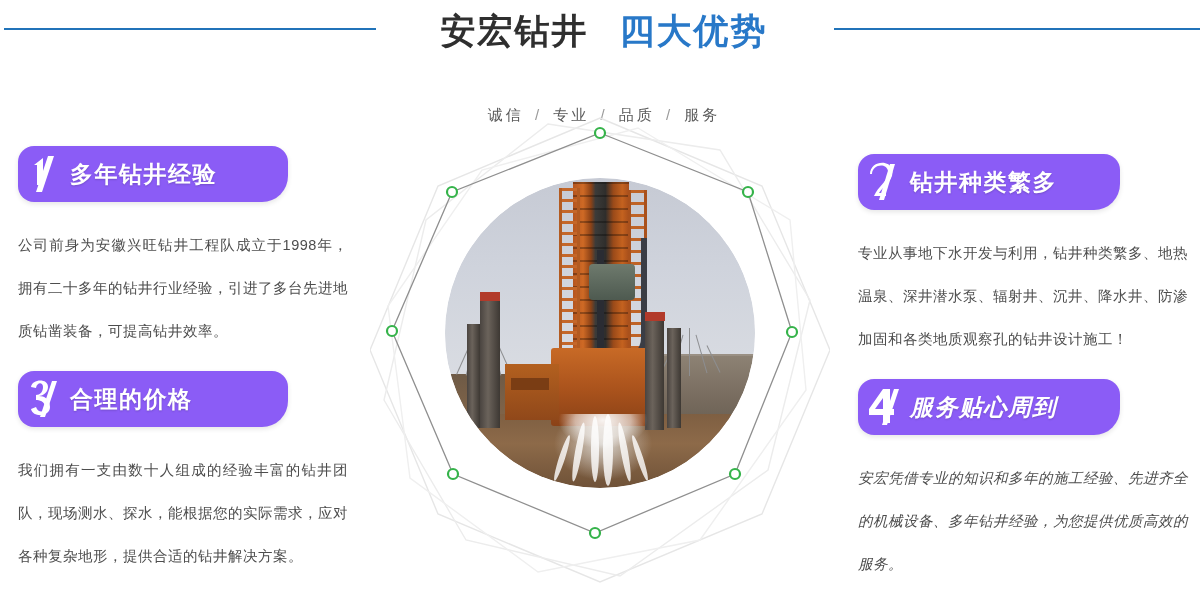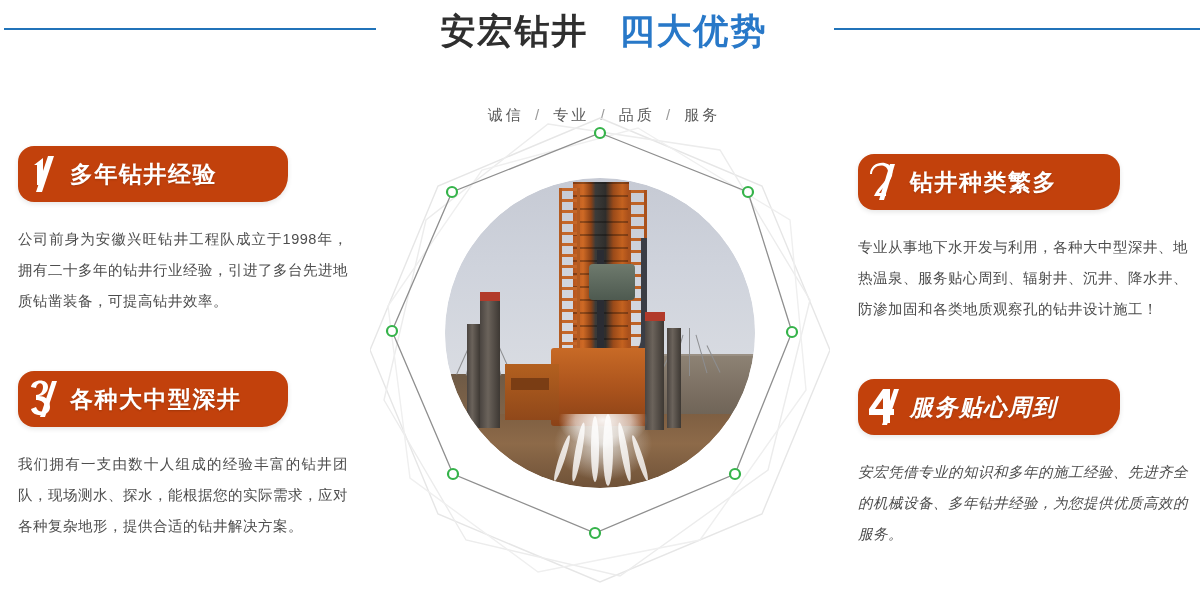--- a/index.html
+++ b/index.html
@@ -45,7 +45,7 @@
   .badge{
     position:relative;
     width:270px;height:56px;
-    background:#c2410c;
+    background:#8b5cf6;
     border-radius:16px 16px 16px 16px;
     border-bottom-right-radius:26px;
     display:flex;align-items:center;

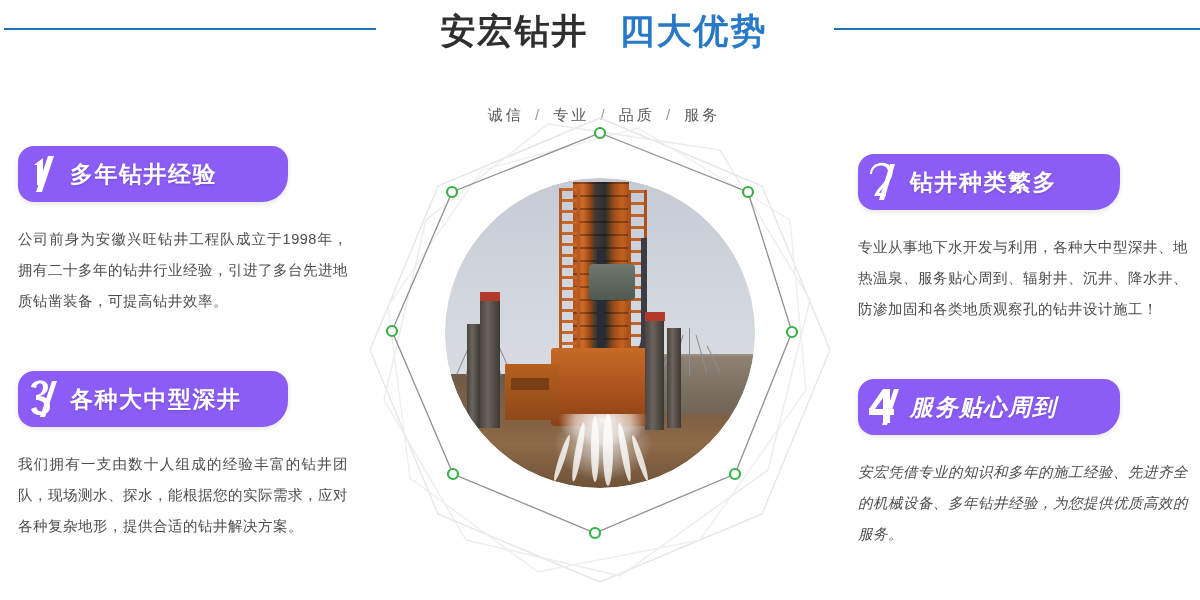--- a/index.html
+++ b/index.html
@@ -66,7 +66,7 @@
     margin-top:22px;
     width:330px;
     font-size:14.5px;
-    line-height:31px;
+    line-height:43px;
     color:#4d4d4d;
     letter-spacing:.5px;
     text-align:justify;

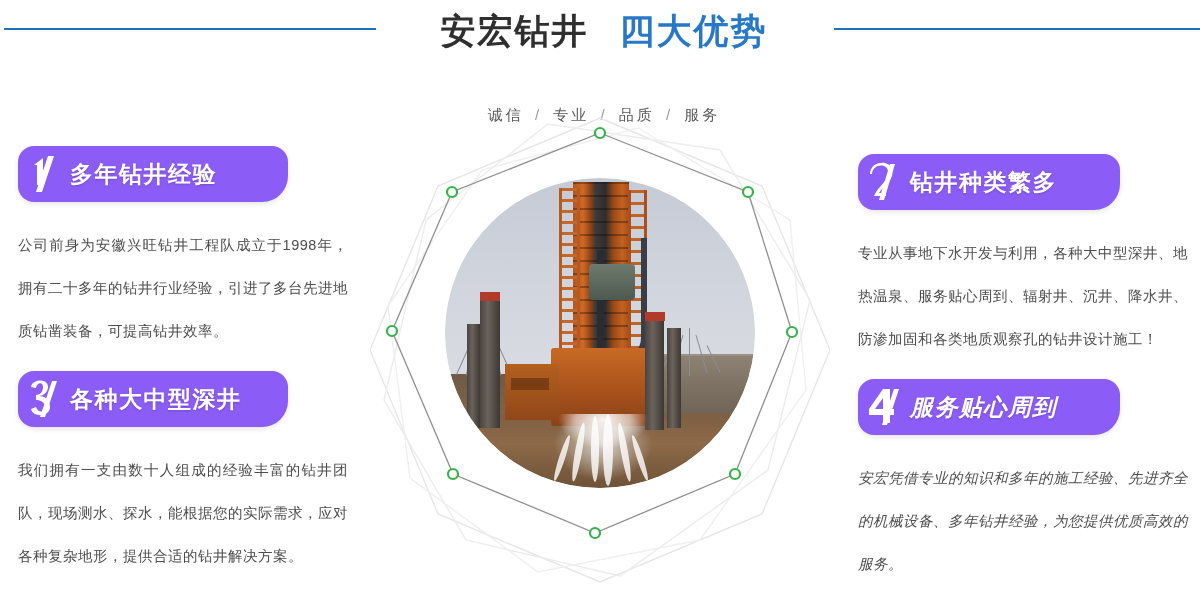--- a/index.html
+++ b/index.html
@@ -201,7 +201,7 @@
       </span>
       <span class="badge-title">钻井种类繁多</span>
     </div>
-    <div class="card-body">专业从事地下水开发与利用，各种大中型深井、地热温泉、服务贴心周到、辐射井、沉井、降水井、防渗加固和各类地质观察孔的钻井设计施工！</div>
+    <div class="card-body">专业从事地下水开发与利用，钻井种类繁多、地热温泉、深井潜水泵、辐射井、沉井、降水井、防渗加固和各类地质观察孔的钻井设计施工！</div>
   </div>
 
   <div class="card card-3">

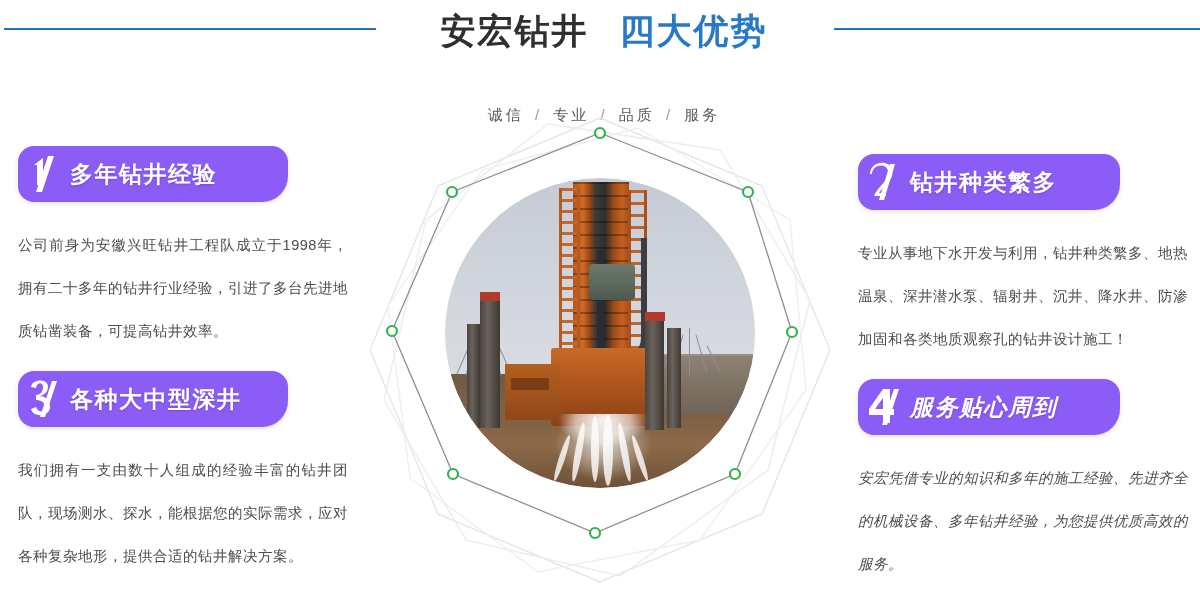--- a/index.html
+++ b/index.html
@@ -212,7 +212,7 @@
           <path d="M26 4 L31 4 L19 40 L14 40 Z" fill="#ffffff"></path>
         </svg>
       </span>
-      <span class="badge-title">各种大中型深井</span>
+      <span class="badge-title">合理的价格</span>
     </div>
     <div class="card-body">我们拥有一支由数十人组成的经验丰富的钻井团队，现场测水、探水，能根据您的实际需求，应对各种复杂地形，提供合适的钻井解决方案。</div>
   </div>

